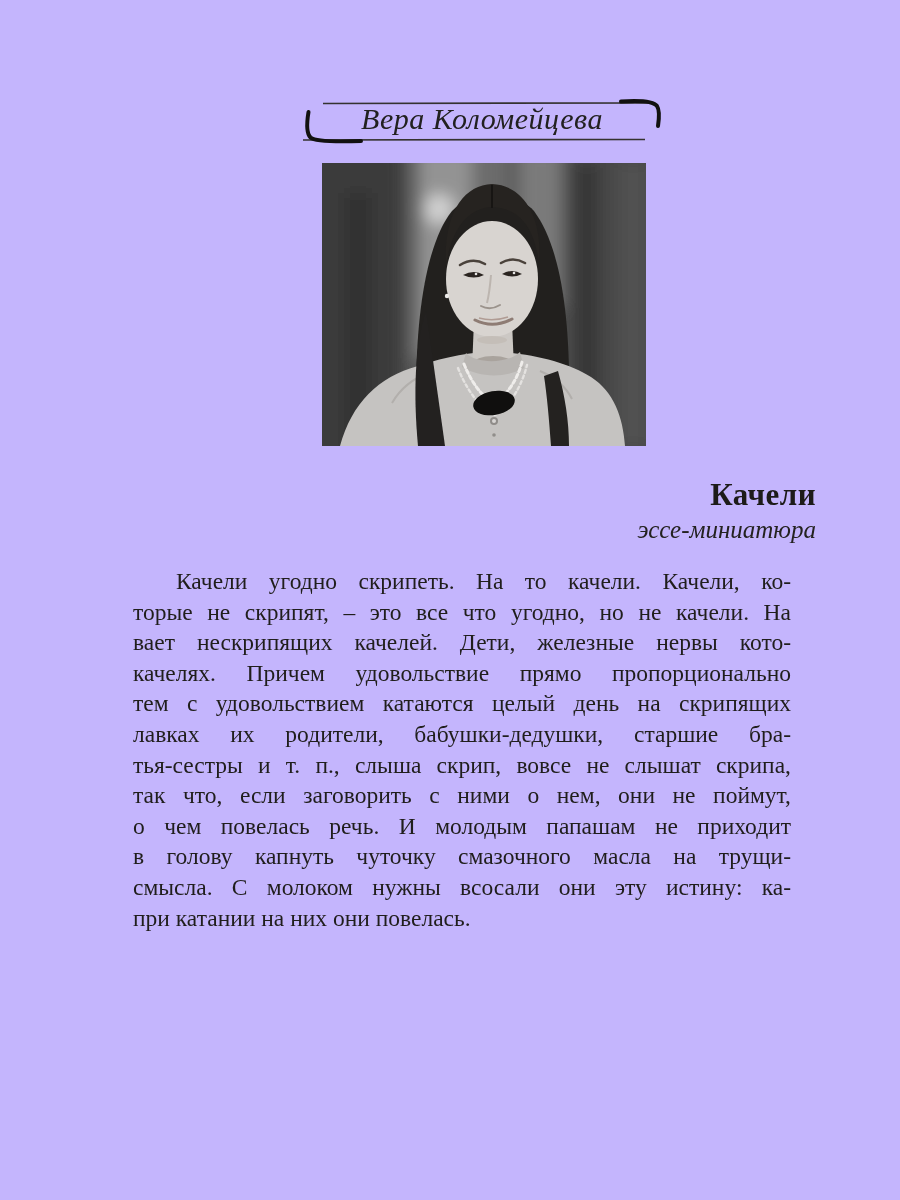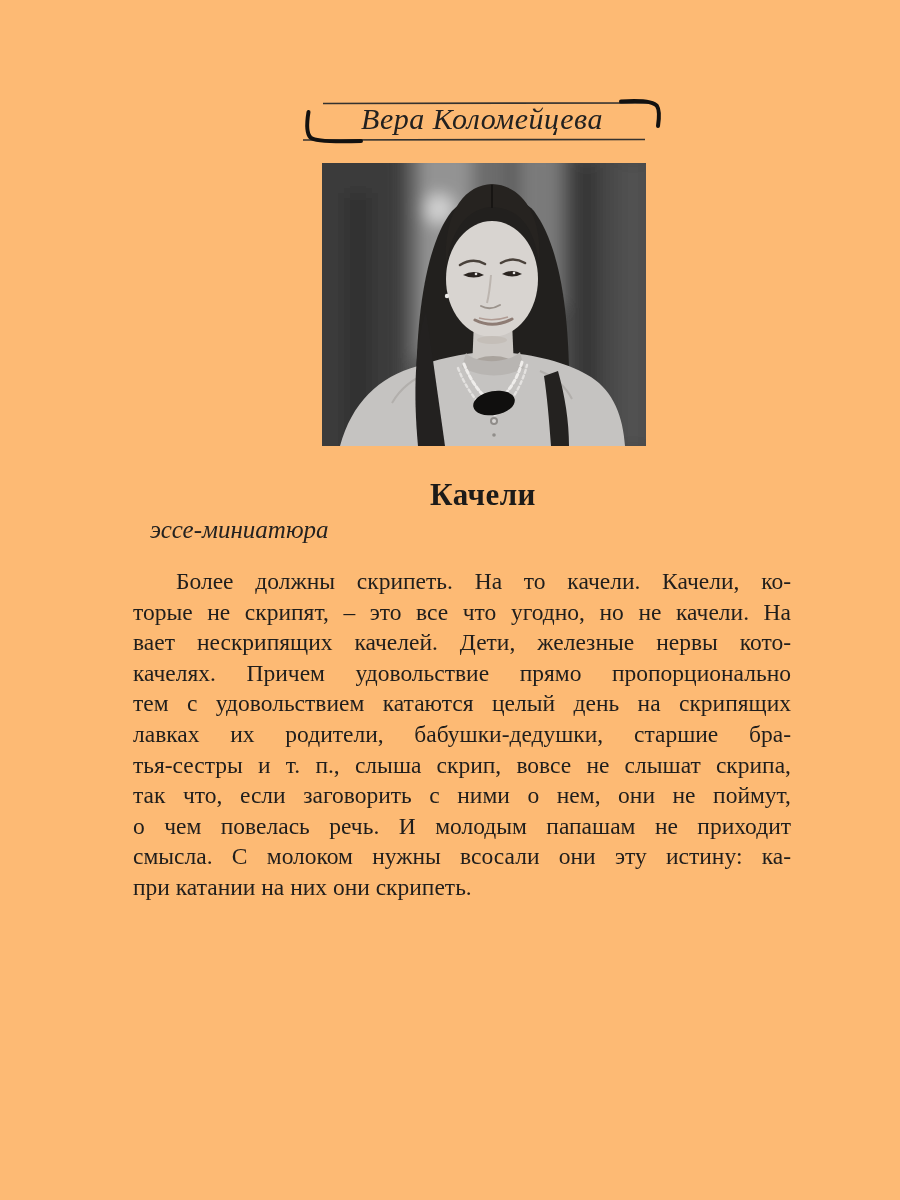--- a/index.html
+++ b/index.html
@@ -11,7 +11,7 @@
     position: relative;
     width: 900px;
     height: 1200px;
-    background: #fdba74;
+    background: #c4b5fd;
     overflow: hidden;
     font-family: "Liberation Serif", "DejaVu Serif", serif;
     color: #1f1d1b;

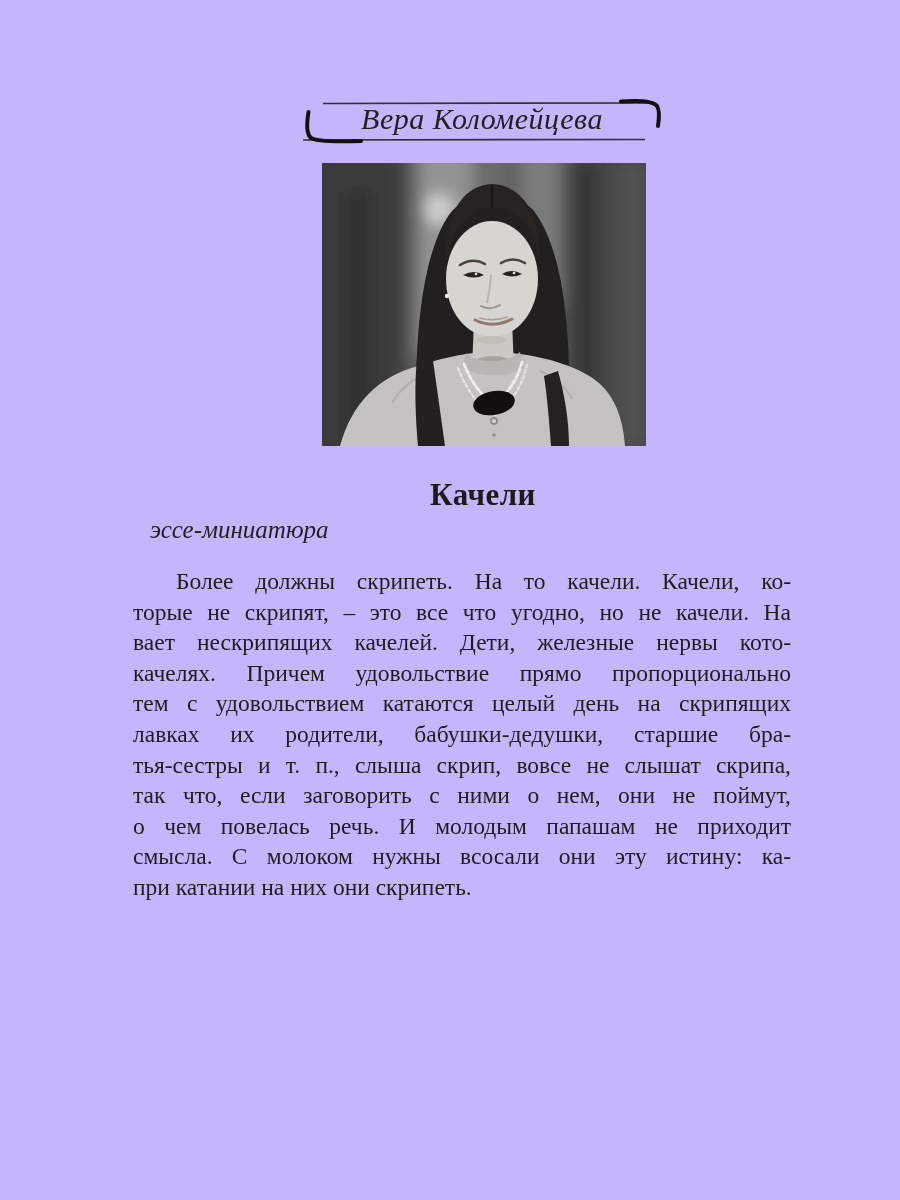--- a/index.html
+++ b/index.html
@@ -59,7 +59,7 @@
     top: 477px;
     width: 666px;
     margin: 0;
-    text-align: center;
+    text-align: right;
     font-size: 31px;
     line-height: 36px;
     font-weight: bold;

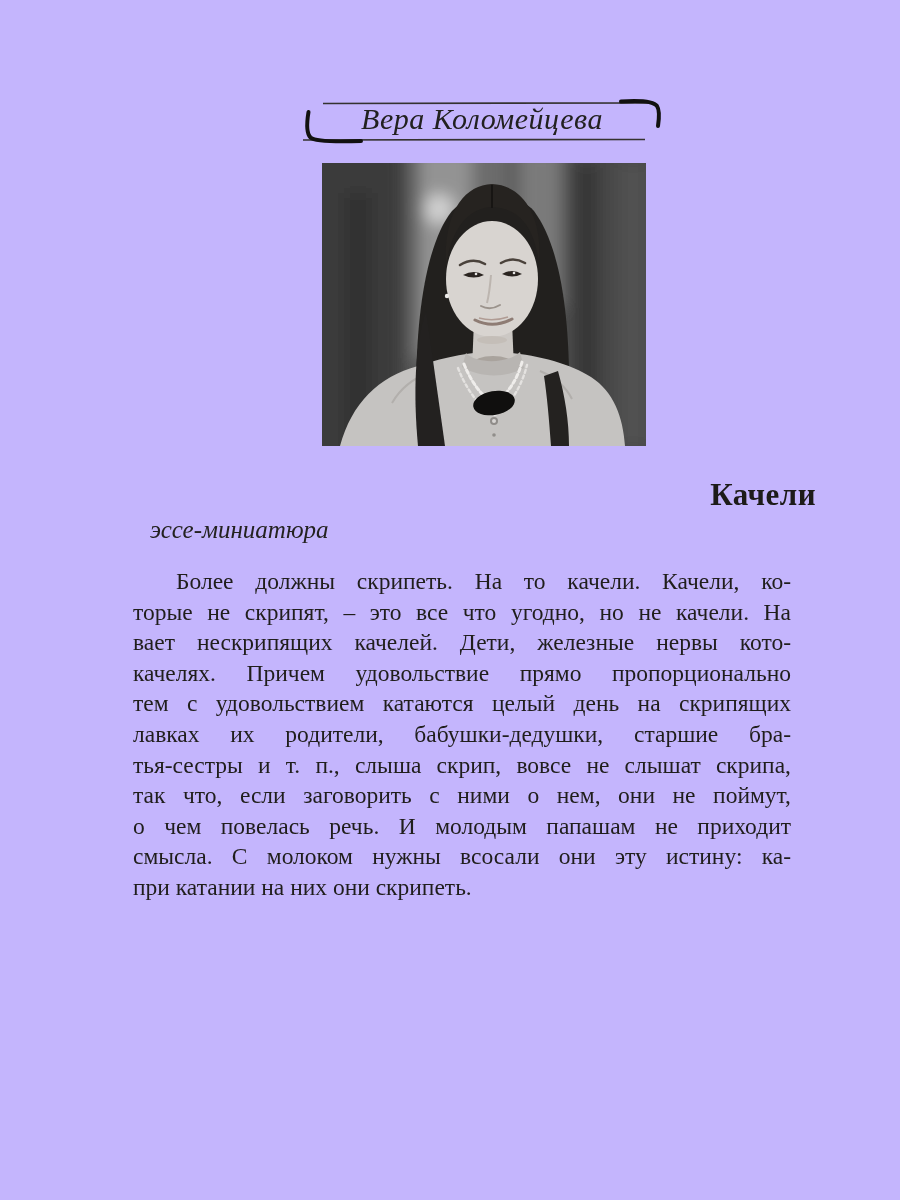--- a/index.html
+++ b/index.html
@@ -72,7 +72,7 @@
     top: 514px;
     width: 666px;
     margin: 0;
-    text-align: left;
+    text-align: right;
     font-style: italic;
     font-weight: normal;
     font-size: 25px;

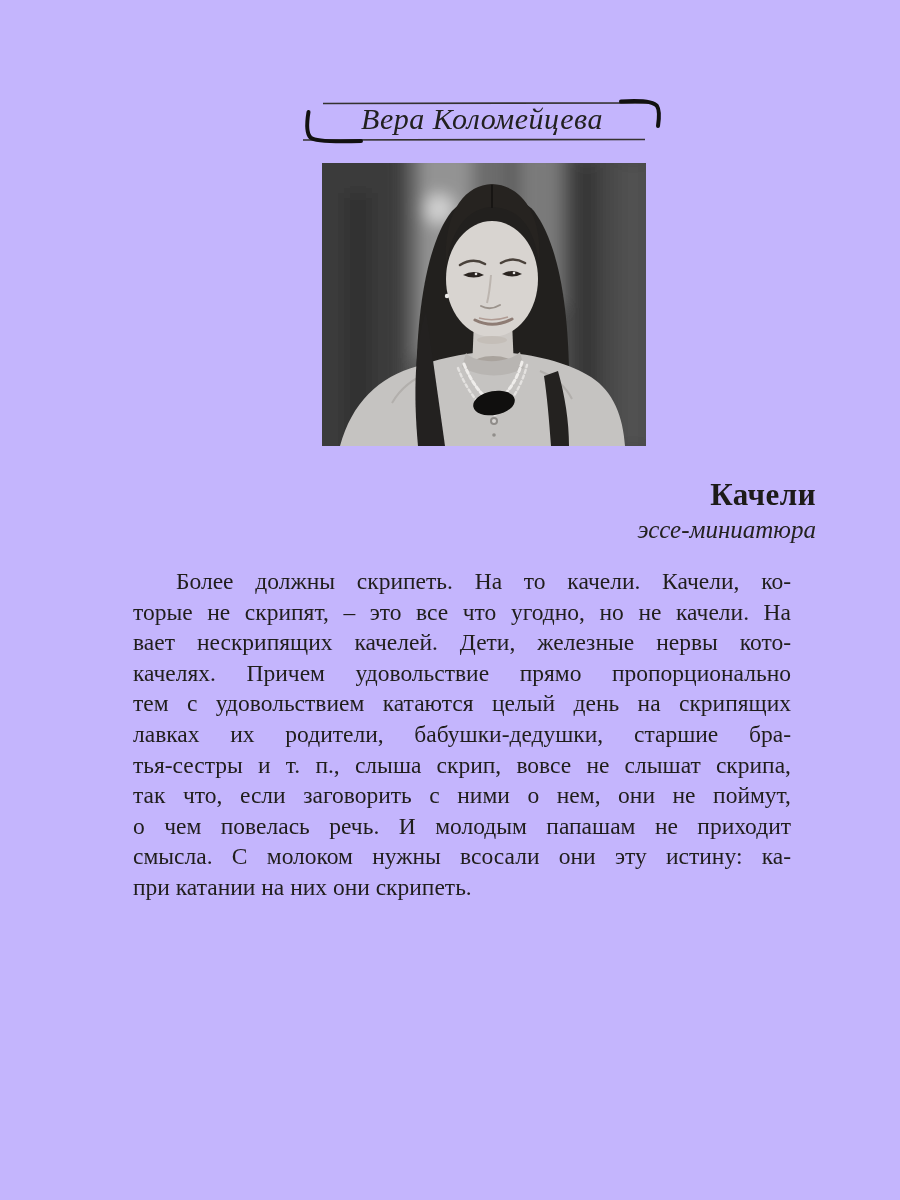--- a/index.html
+++ b/index.html
@@ -199,7 +199,7 @@
 
   <div class="essay-body">
       <div class="paragraph">
-        <div class="line first">Более должны скрипеть. На то качели. Качели, ко-</div>
+        <div class="line first">Качели угодно скрипеть. На то качели. Качели, ко-</div>
         <div class="line">торые не скрипят, – это все что угодно, но не качели. На</div>
       </div>
       <div class="paragraph">

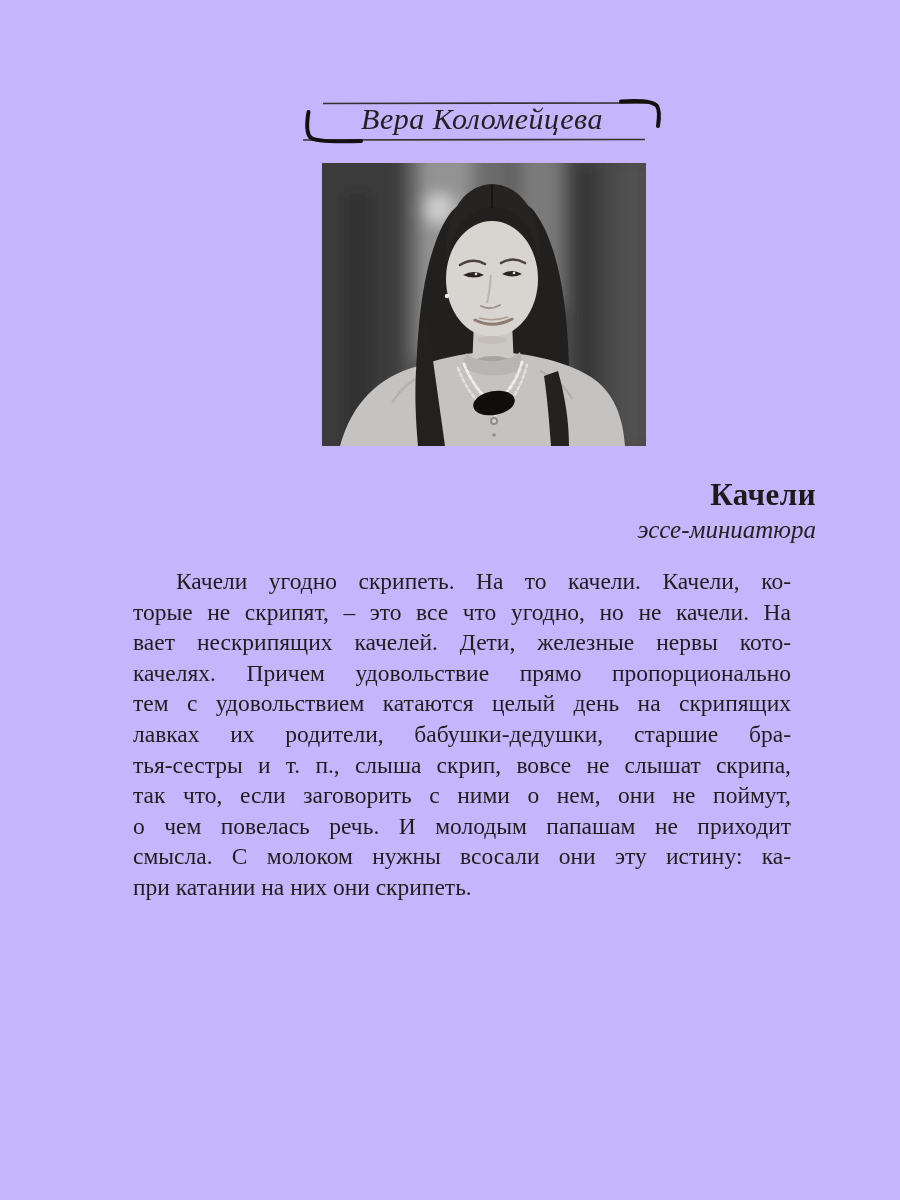--- a/index.html
+++ b/index.html
@@ -210,6 +210,7 @@
         <div class="line">тья-сестры и т. п., слыша скрип, вовсе не слышат скрипа,</div>
         <div class="line">так что, если заговорить с ними о нем, они не поймут,</div>
         <div class="line">о чем повелась речь. И молодым папашам не приходит</div>
+        <div class="line">в голову капнуть чуточку смазочного масла на трущи-</div>
         <div class="line">смысла. С молоком нужны всосали они эту истину: ка-</div>
         <div class="line last">при катании на них они скрипеть.</div>
       </div>

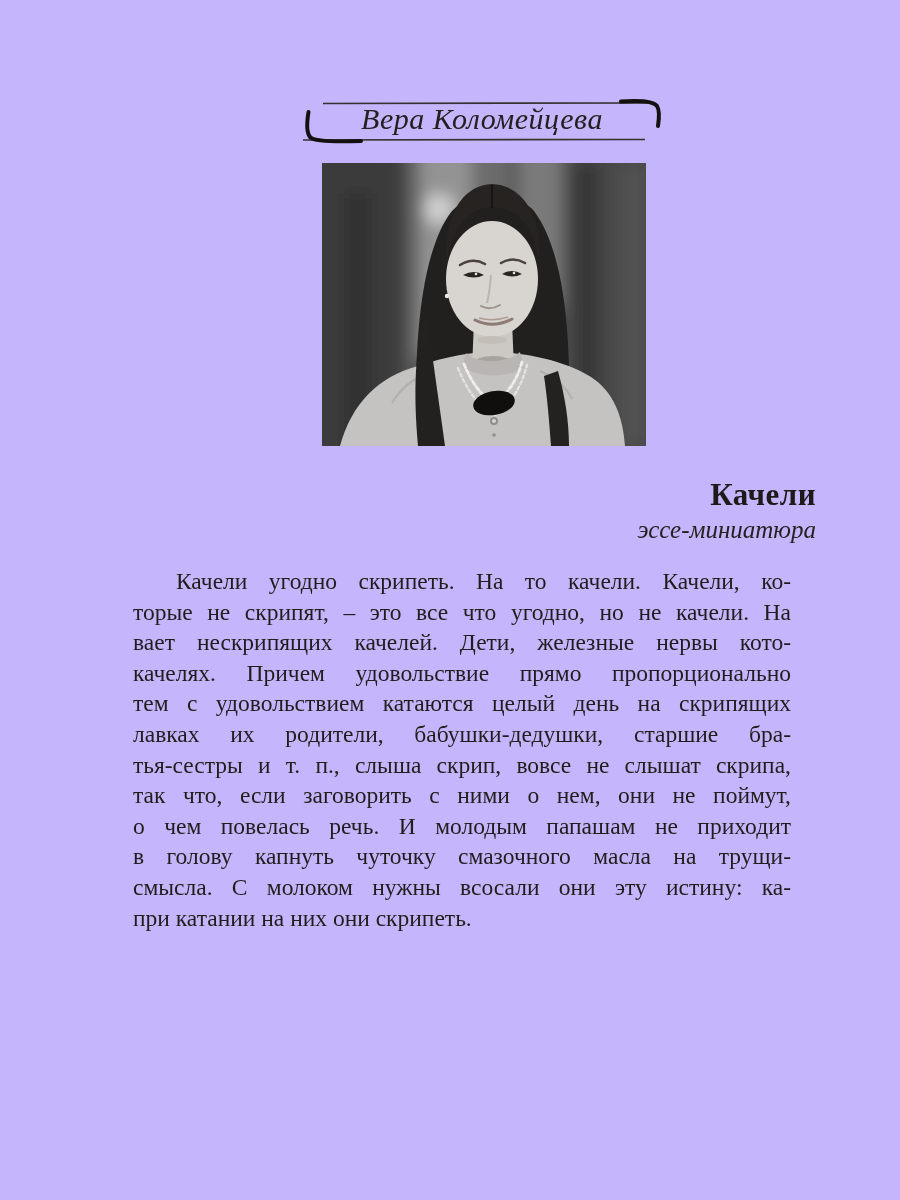--- a/index.html
+++ b/index.html
@@ -212,7 +212,7 @@
         <div class="line">о чем повелась речь. И молодым папашам не приходит</div>
         <div class="line">в голову капнуть чуточку смазочного масла на трущи-</div>
         <div class="line">смысла. С молоком нужны всосали они эту истину: ка-</div>
-        <div class="line last">при катании на них они скрипеть.</div>
+        <div class="line last">при катании на них они повелась.</div>
       </div>
     </div>
 

